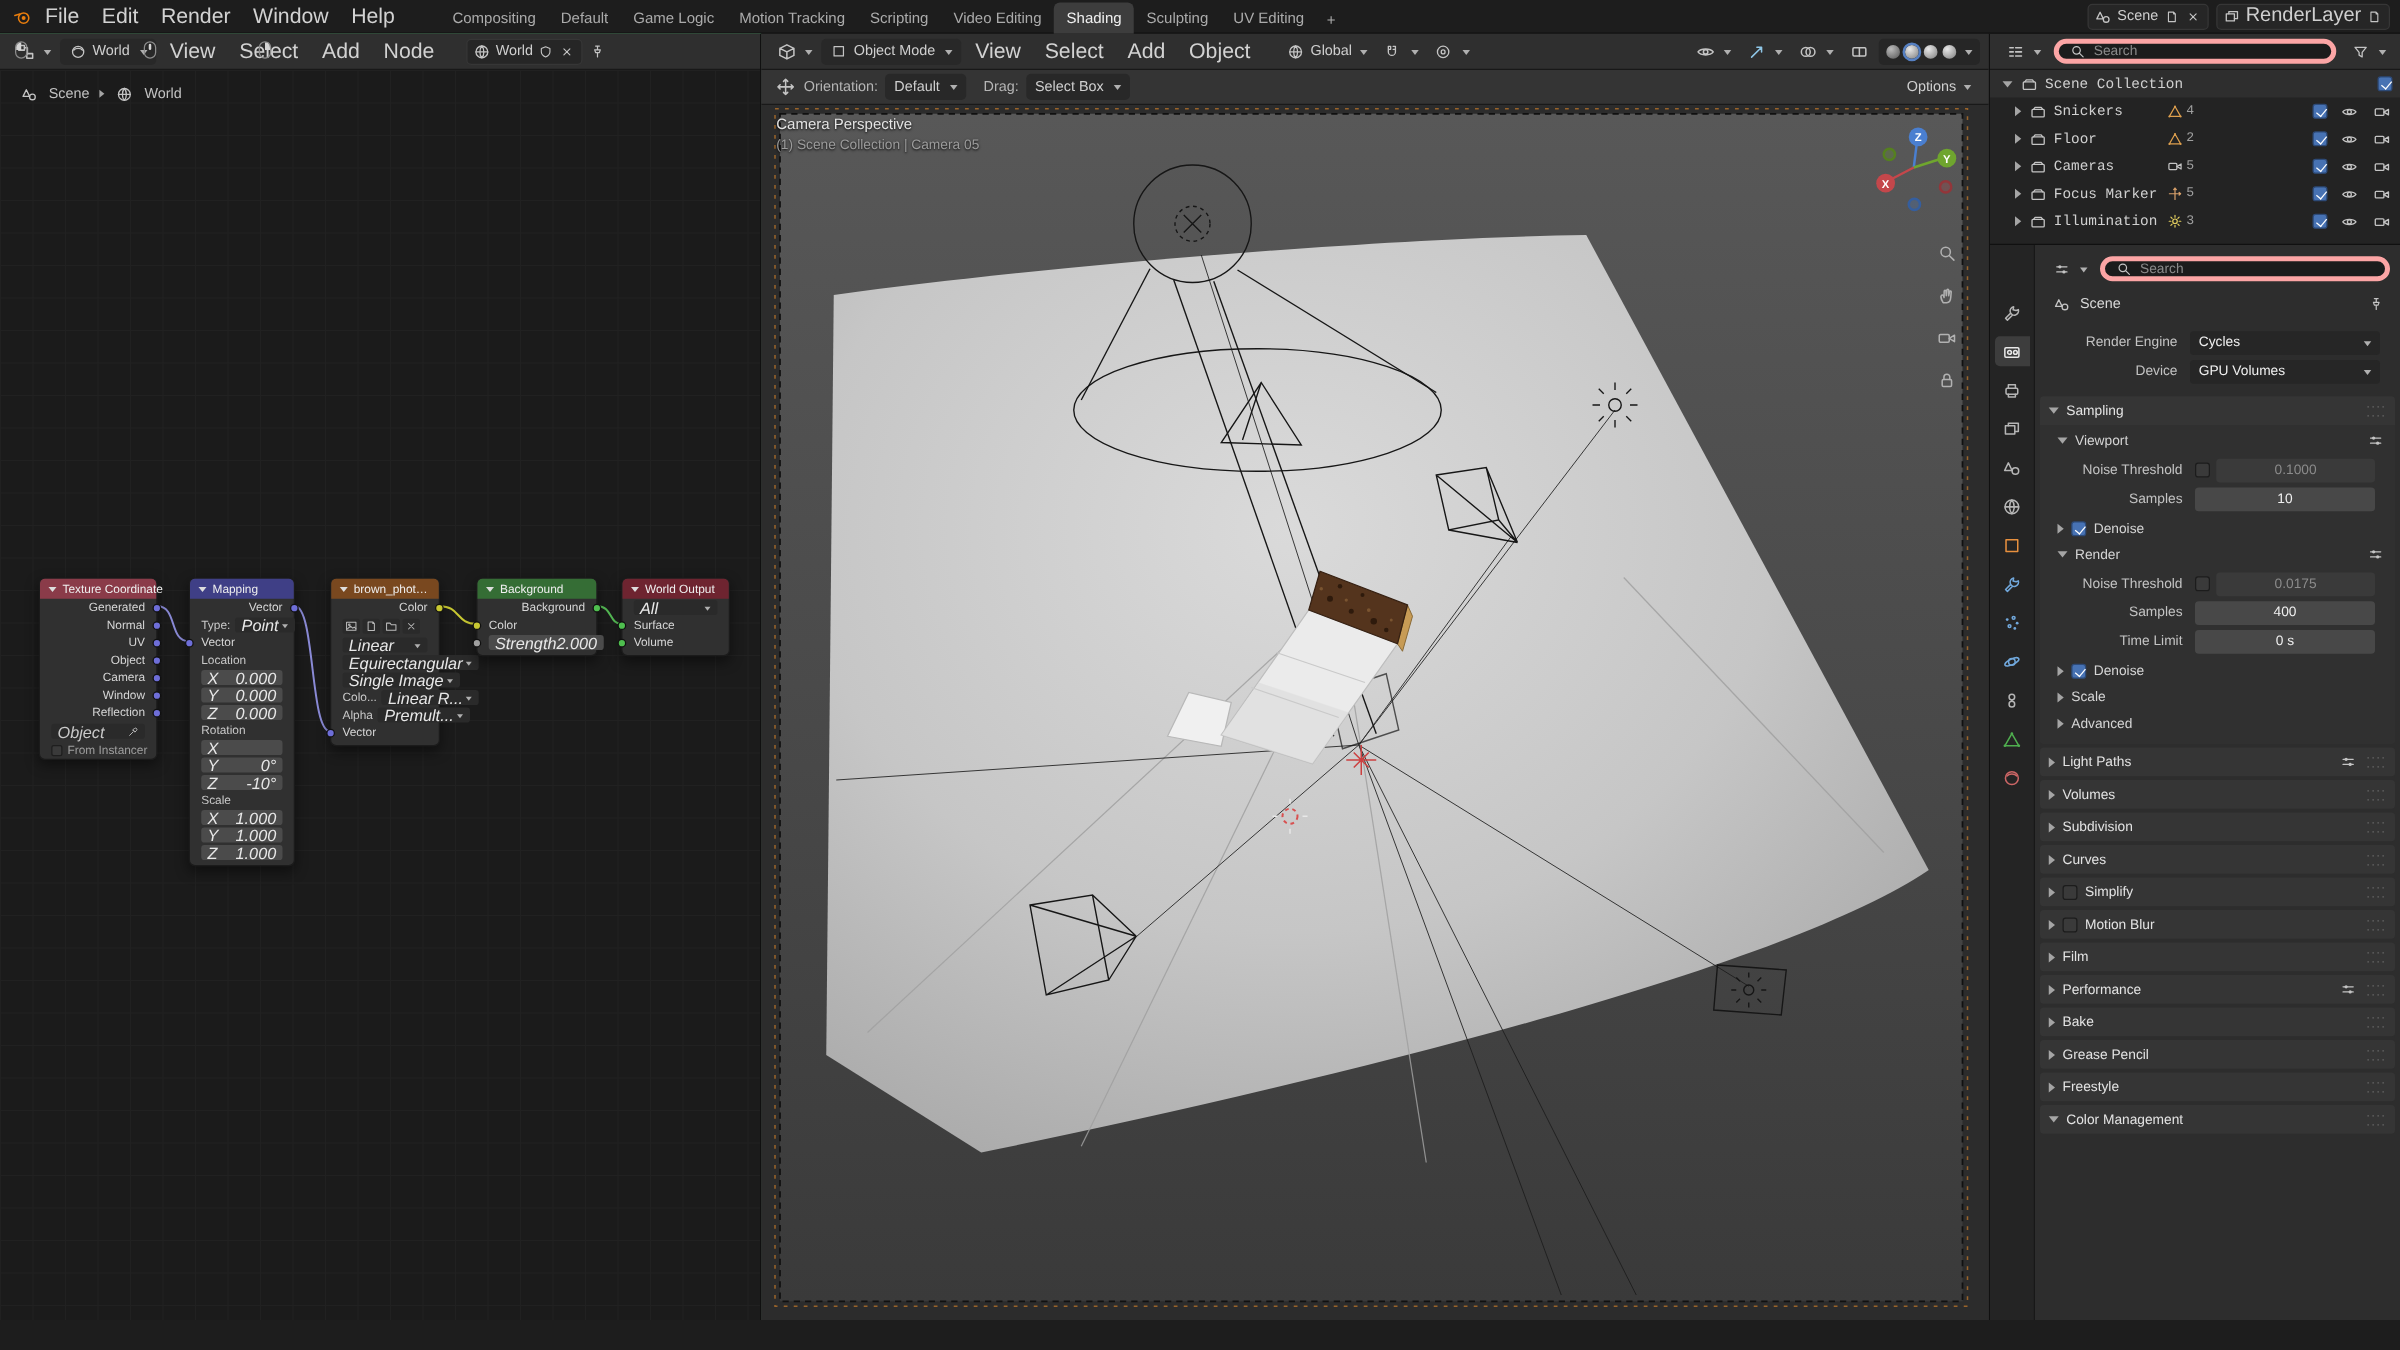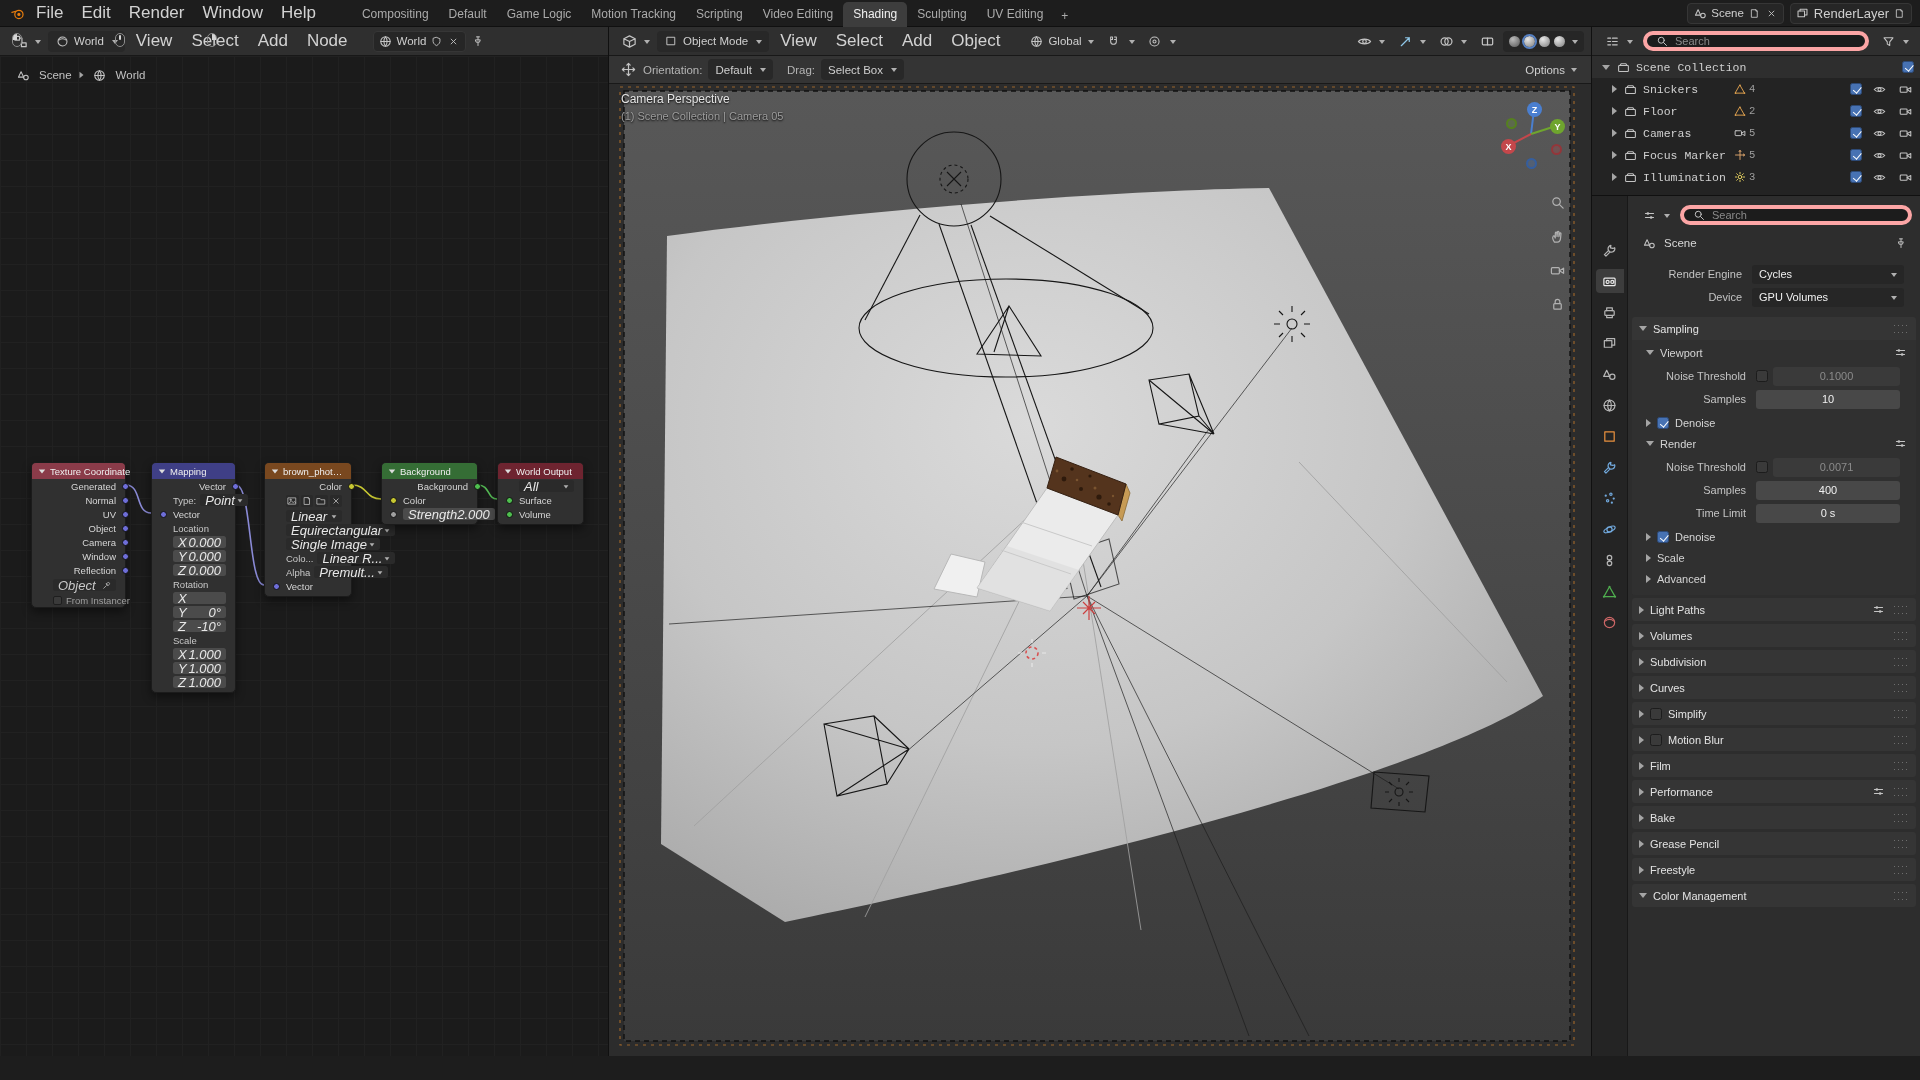--- a/index.html
+++ b/index.html
@@ -308,7 +308,7 @@
               <use href="#s-layers"></use>
             </svg>
           </span>
-        <span style="font-size:13px">RenderLayer</span>
+        <span style="font-size:16px">RenderLayer</span>
         <span class="icon" style="width:13px">
             <svg class="i" style="width:11px;height:11px">
               <use href="#s-doc"></use>

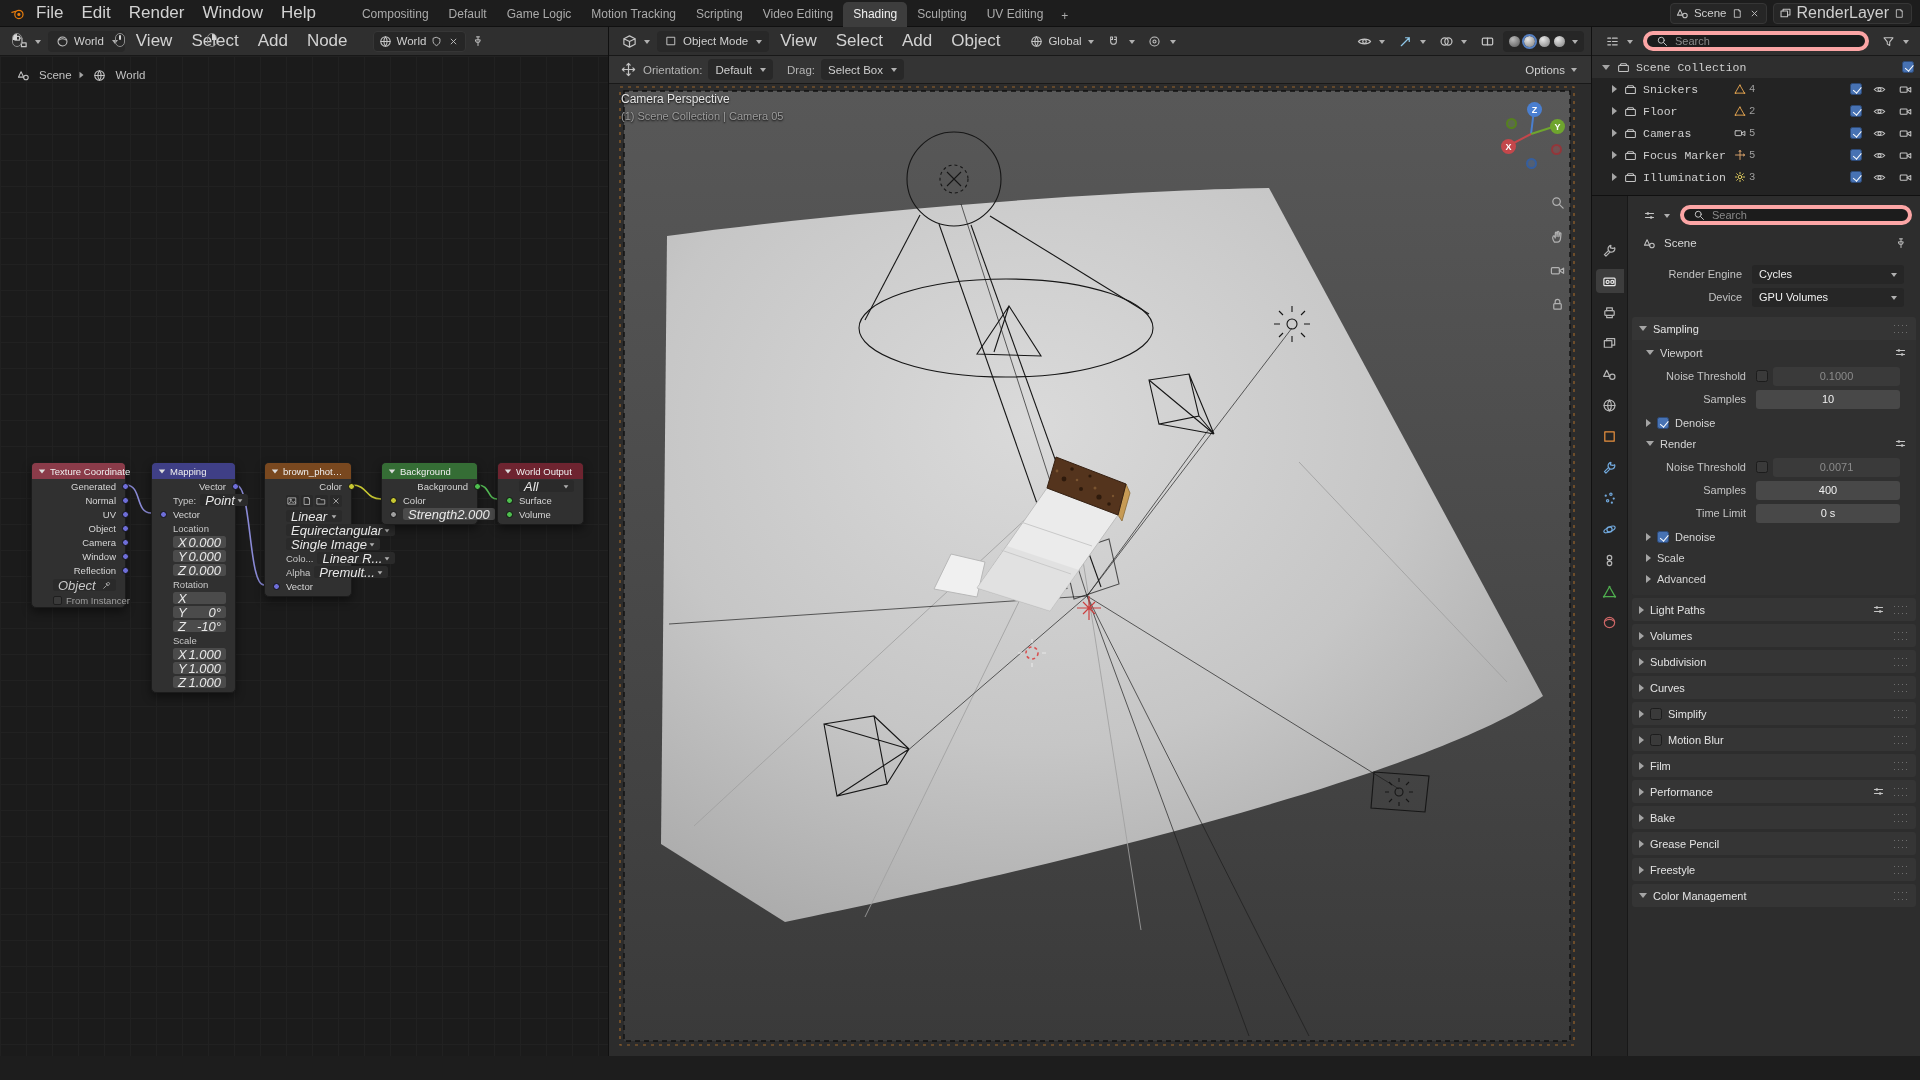--- a/index.html
+++ b/index.html
@@ -1238,7 +1238,7 @@
               <span class="plabel">Noise Threshold</span>
               <span class="cb" style="margin-right:5px"></span>
               <div class="field dim">
-                <span>0.0071</span>
+                <span>0.0175</span>
               </div>
             </div>
           <div class="prow">

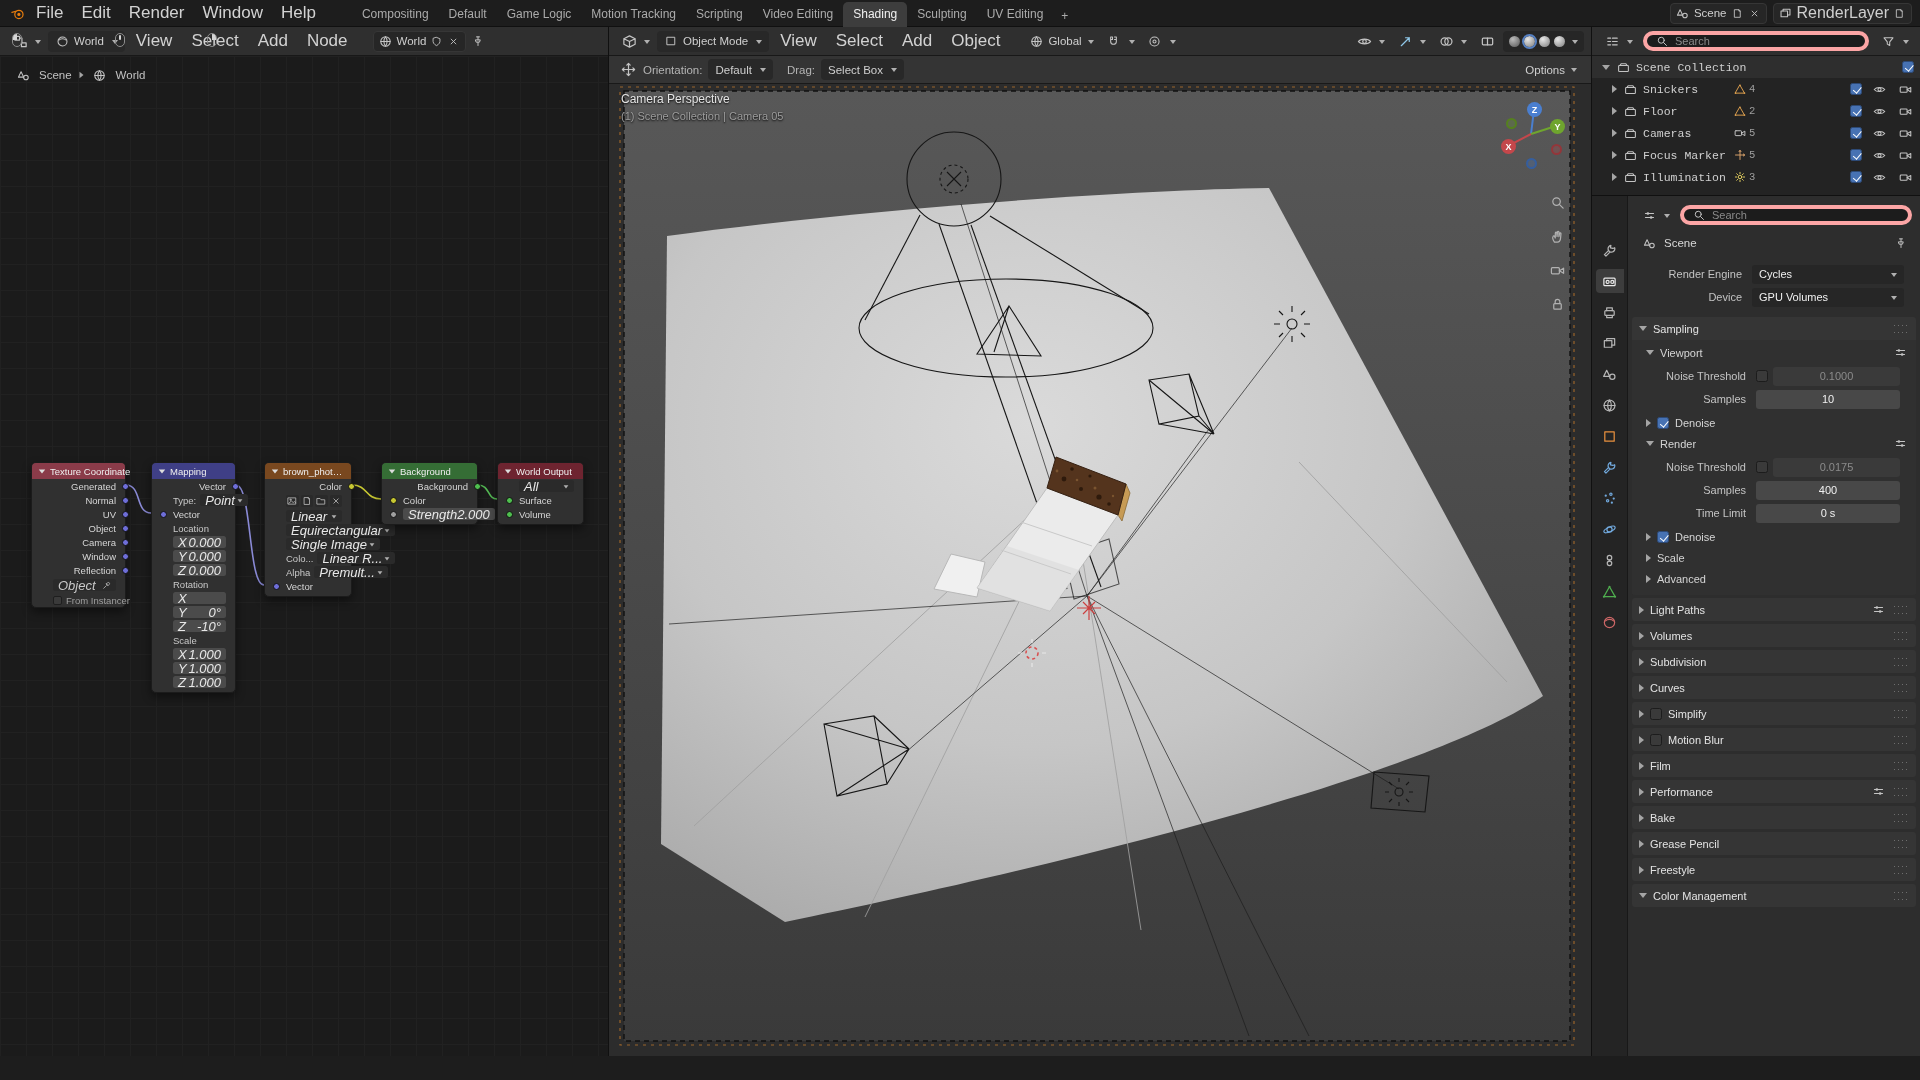--- a/index.html
+++ b/index.html
@@ -35,7 +35,7 @@
   .node-h{height:16px;display:flex;align-items:center;gap:4px;padding:0 6px;border-radius:4px 4px 0 0;color:#efefef;font-size:9.5px;white-space:nowrap;}
   .node-h .tr{border-top-color:#ddd;transform:scale(.8);}
   .h-tex{background:#8a3b49;} .h-map{background:#3f3f86;} .h-env{background:#79481f;} .h-bg{background:#356d35;} .h-out{background:#6e2430;}
-  .nrow{height:14px;display:flex;align-items:center;padding:4px 9px;position:relative;gap:4px;white-space:nowrap;margin-left:12px;}
+  .nrow{height:14px;display:flex;align-items:center;padding:4px 9px;position:relative;gap:4px;white-space:nowrap;}
   .nrow.out{justify-content:flex-end;}
   .sock{position:absolute;width:7px;height:7px;border-radius:50%;border:1px solid #101010;top:3.5px;}
   .sock.l{left:-4px;} .sock.r{right:-4px;}

